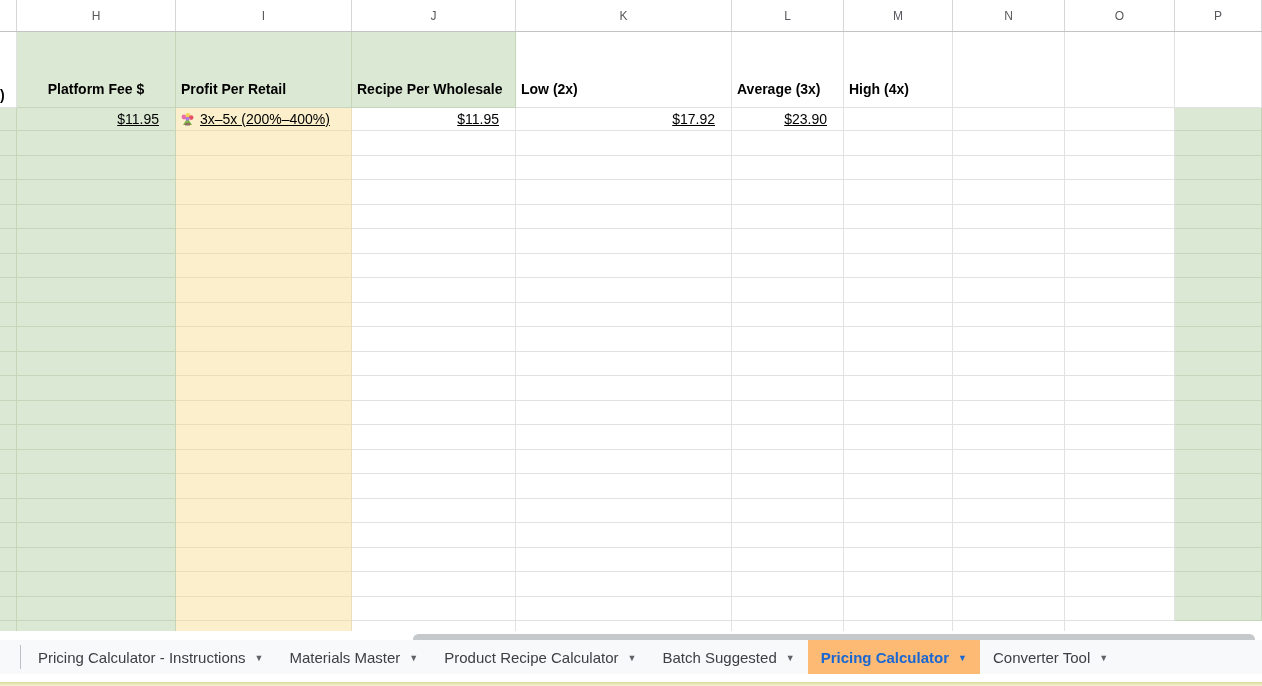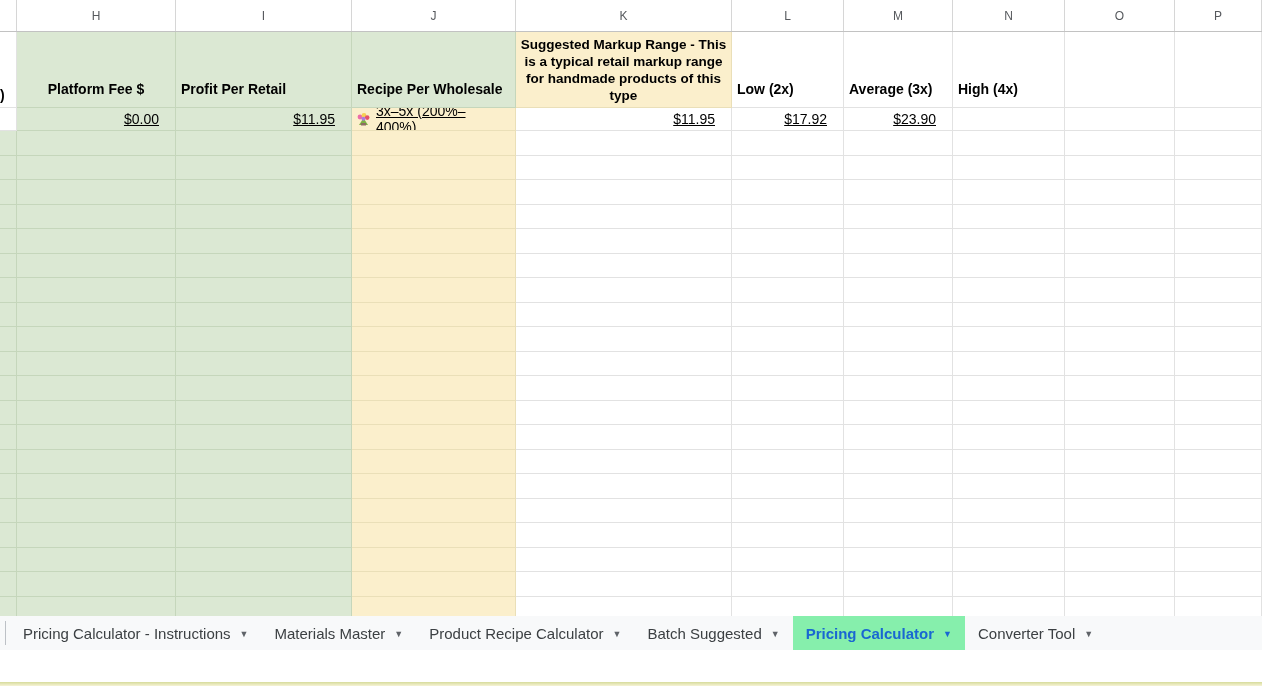--- a/index.html
+++ b/index.html
@@ -85,7 +85,6 @@
     <div class="cell green hdr center">Platform Fee $</div>
     <div class="cell green hdr left">Profit Per Retail</div>
     <div class="cell green hdr left">Recipe Per Wholesale</div>
-    <div class="cell yellow hdr center hdr-k">Suggested Markup Range - This is a typical retail markup range for handmade products of this type</div>
     <div class="cell hdr left">Low (2x)</div>
     <div class="cell hdr left">Average (3x)</div>
     <div class="cell hdr left">High (4x)</div>

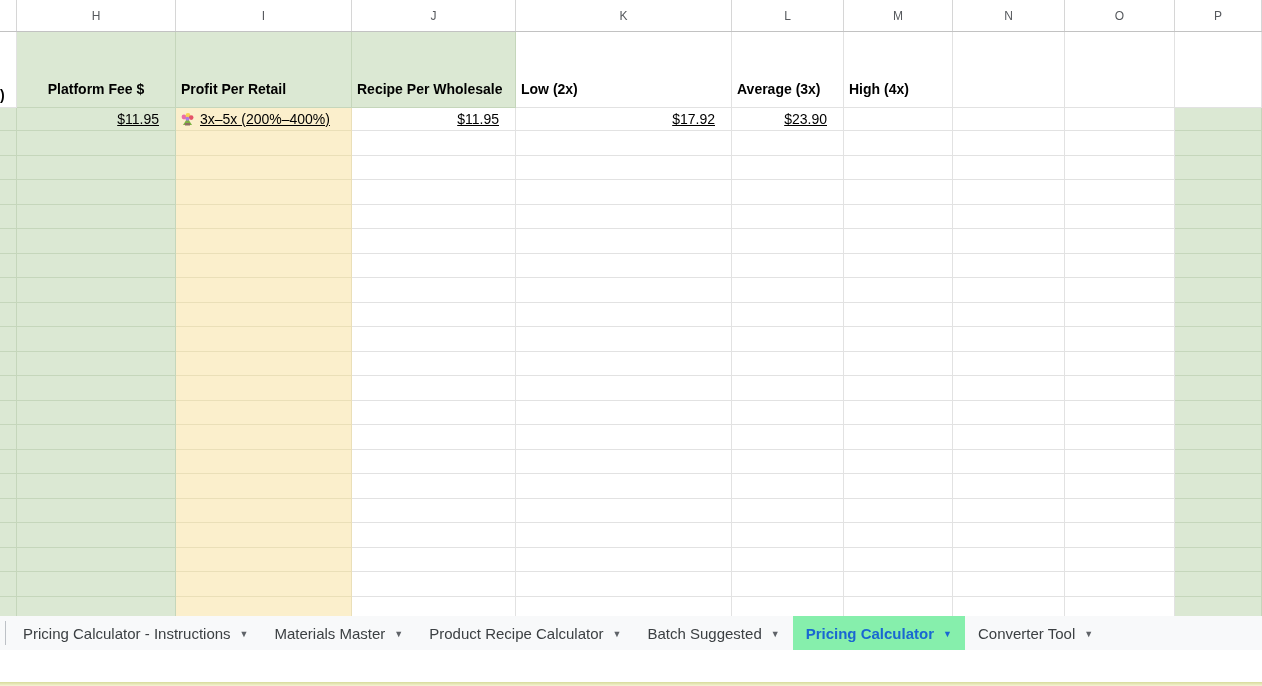--- a/index.html
+++ b/index.html
@@ -46,8 +46,8 @@
                    background:#c6c9cc; border-radius:6px; }
 
   
-  #tabbar { position:absolute; top:616px; left:0; width:1262px; height:34px;
-            background:#f8f9fa; display:flex; align-items:stretch; padding-left:5px; }
+  #tabbar { position:absolute; top:640px; left:0; width:1262px; height:34px;
+            background:#f8f9fa; display:flex; align-items:stretch; padding-left:20px; }
   #tab-divider { width:1px; height:24px; background:#bdc1c6; align-self:center; margin-right:4px; }
   .sheet-tab { display:flex; align-items:center; gap:9px; padding:0 13px;
                font-size:15px; font-weight:500; color:#3c4043; cursor:pointer; white-space:nowrap; }

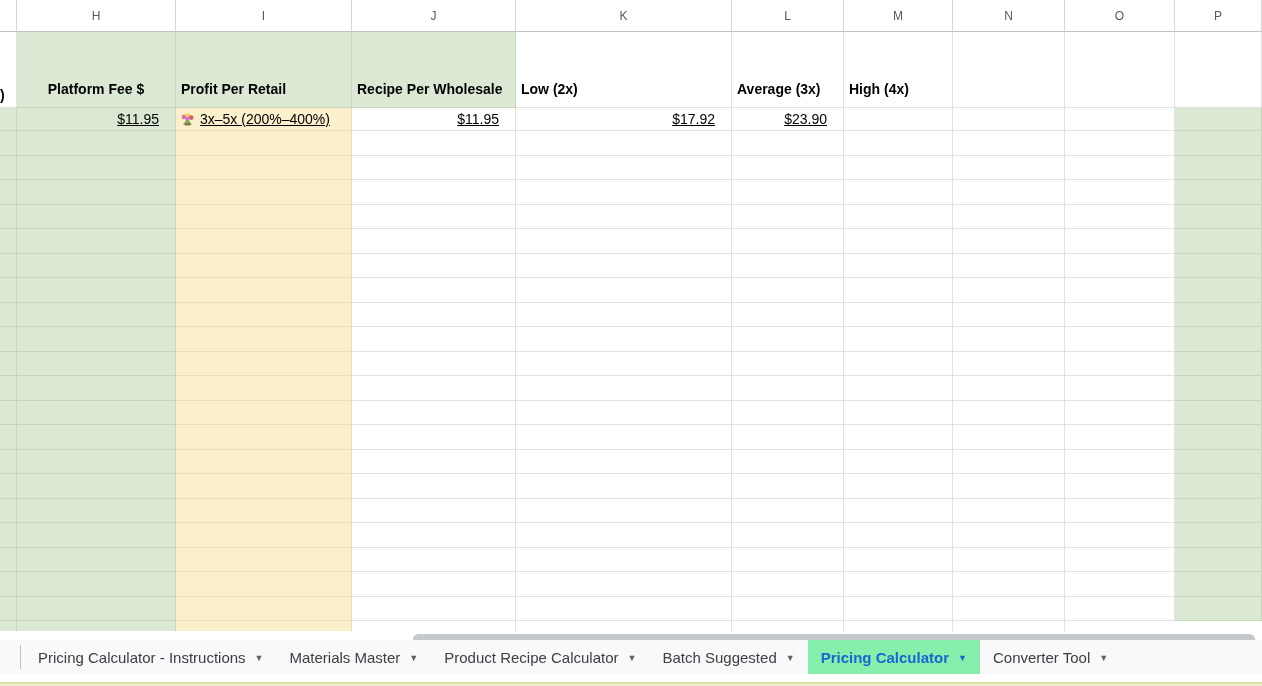--- a/index.html
+++ b/index.html
@@ -52,7 +52,7 @@
   .sheet-tab { display:flex; align-items:center; gap:9px; padding:0 13px;
                font-size:15px; font-weight:500; color:#3c4043; cursor:pointer; white-space:nowrap; }
   .sheet-tab .arrow { font-size:9px; color:#5f6368; transform:translateY(1px); }
-  .sheet-tab.active { background:#86efac; color:#1967d2; font-weight:bold;text-align:right; }
+  .sheet-tab.active { background:#fdba74; color:#1967d2; font-weight:bold;text-align:right; }
   .sheet-tab.active .arrow { color:#1967d2; }
 
   

